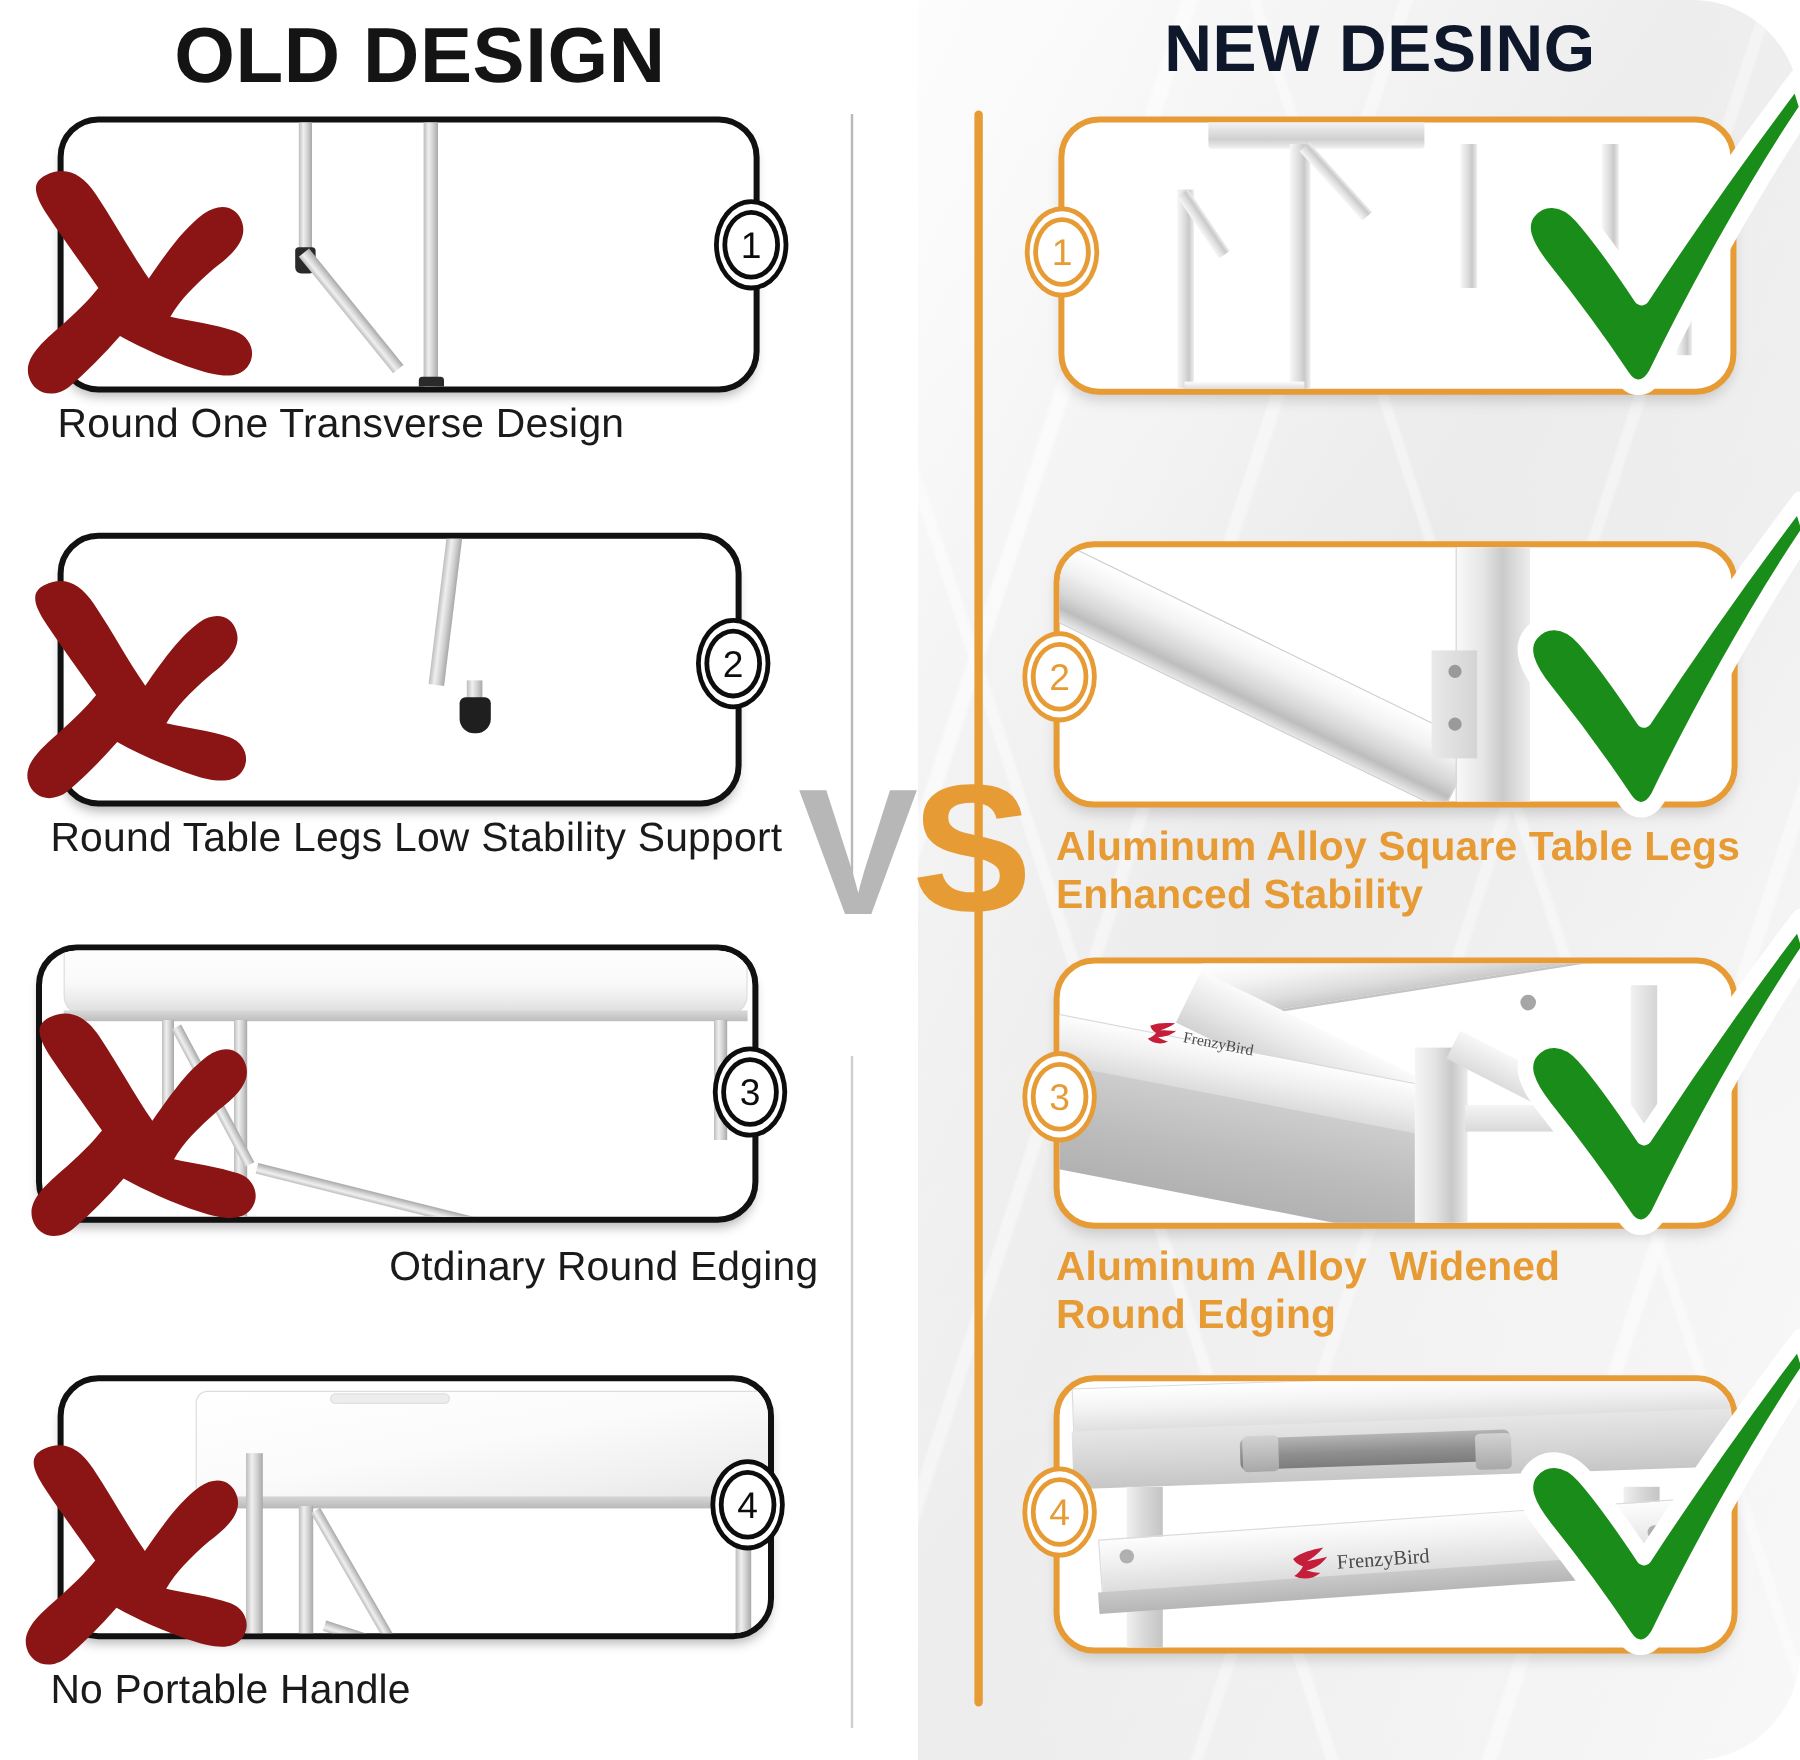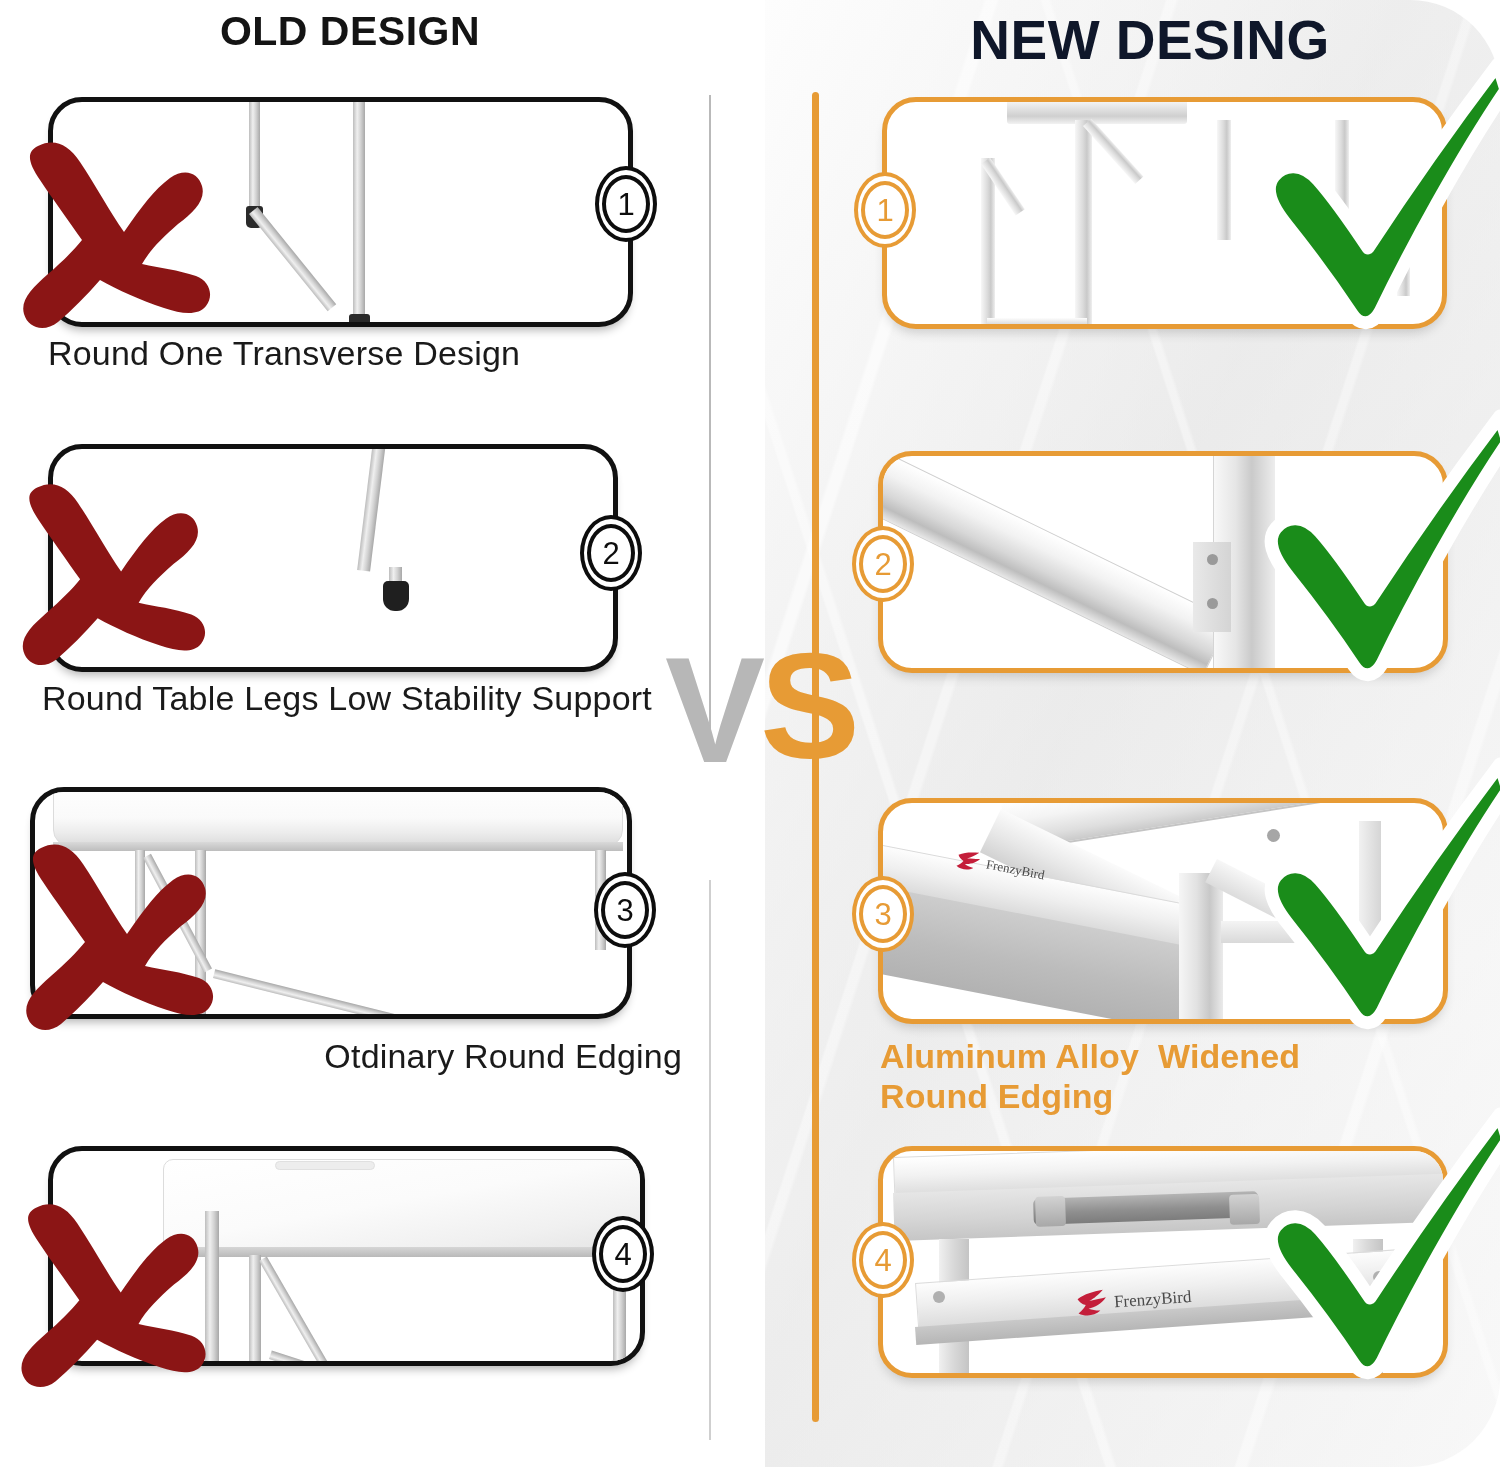--- a/index.html
+++ b/index.html
@@ -48,7 +48,7 @@
   }
   .heading-old {
     left: 0; top: 8px; width: 700px; text-align: center;
-    font-size: 41px; color: #141414;
+    font-size: 65px; color: #141414;
   }
   .heading-new {
     left: 820px; top: 8px; width: 660px; text-align: center;

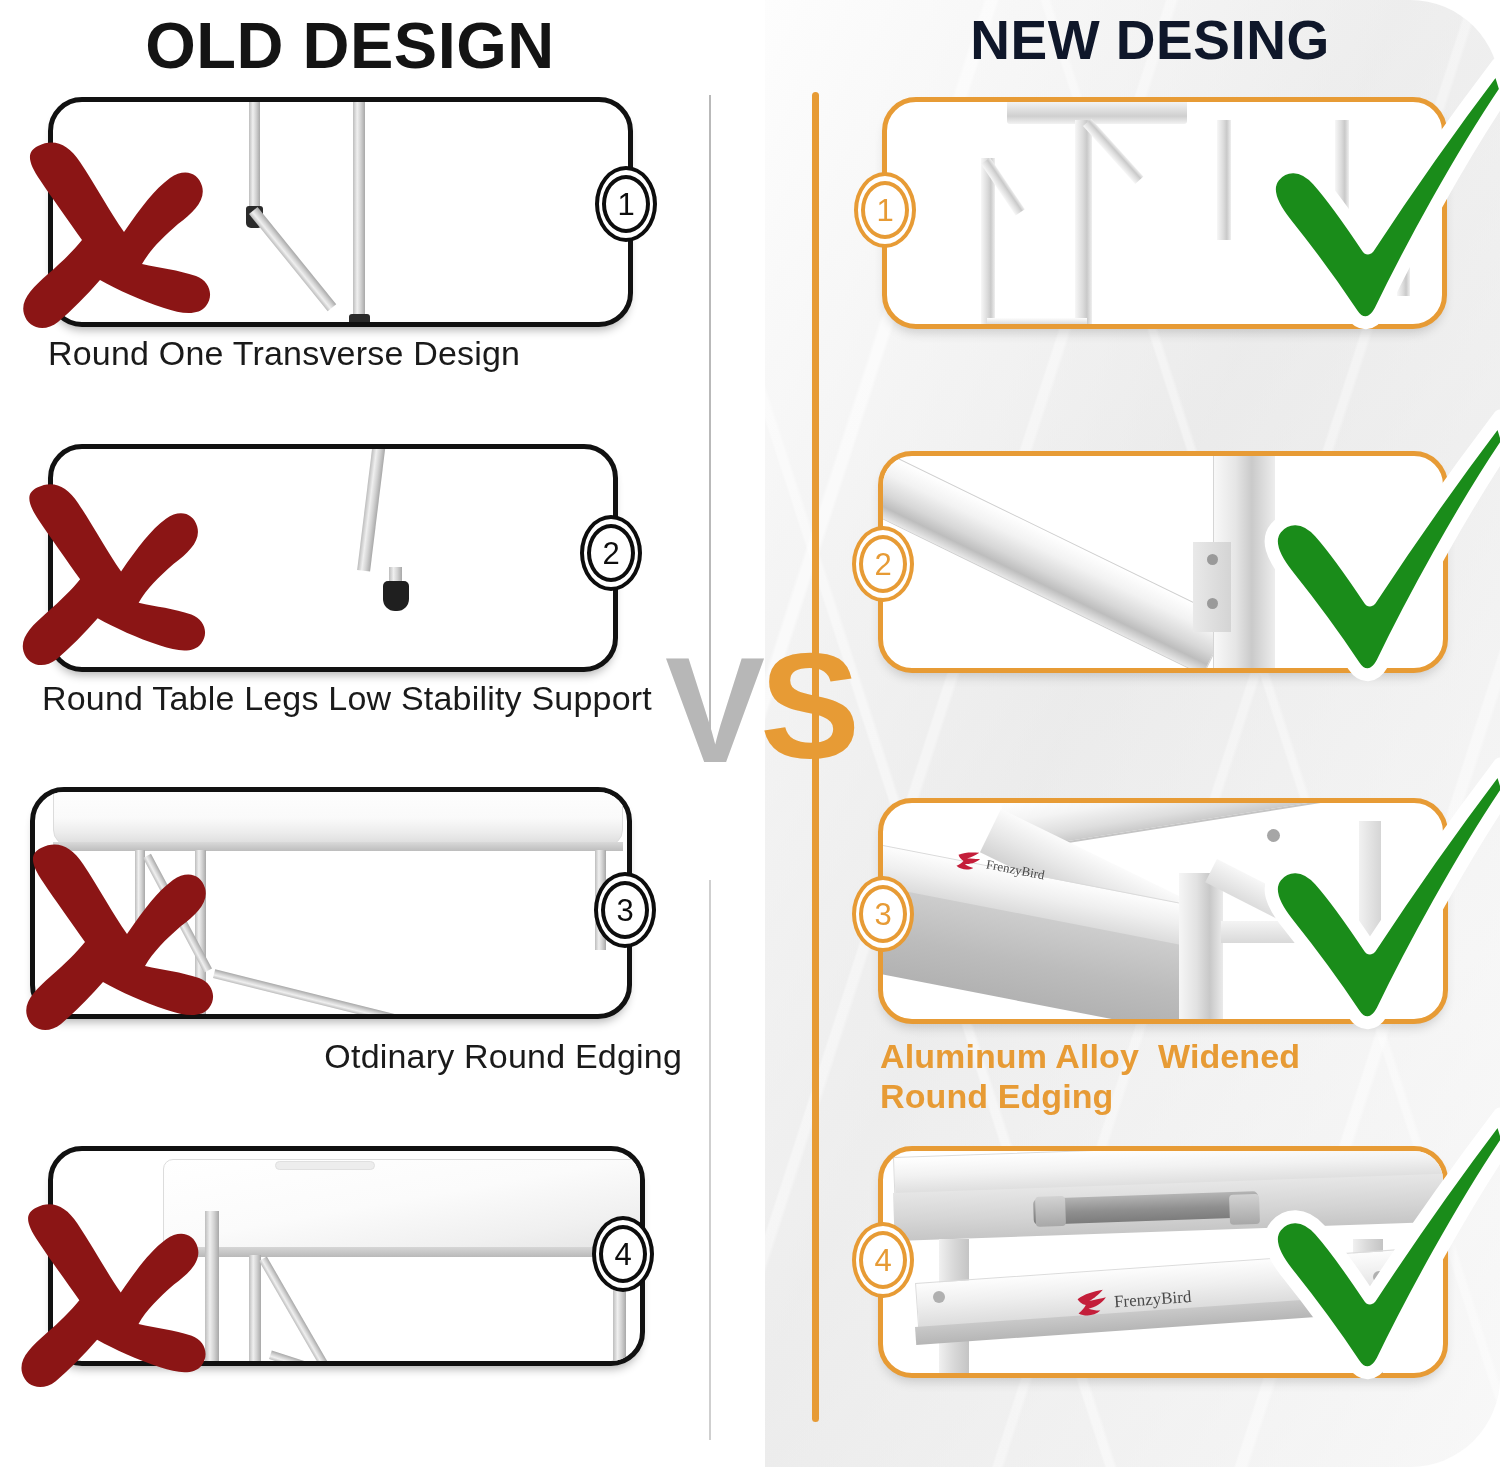--- a/index.html
+++ b/index.html
@@ -320,6 +320,8 @@
              C4 136 10 152 26 172 C50 202 76 238 92 262 C100 274 112 274 120 260
              C150 198 200 106 246 38 Z" fill="#1a8c1a" stroke="#ffffff" stroke-width="13" stroke-linejoin="round"></path>
   </svg>
+  <div class="caption caption-new" style="left:880px; top:686px; width:620px;">Aluminum Alloy Square Table Legs
+Enhanced Stability</div>
 
   <div class="card card-new" style="left:878px; top:798px; width:570px; height:226px;">
     <div class="card-inner">

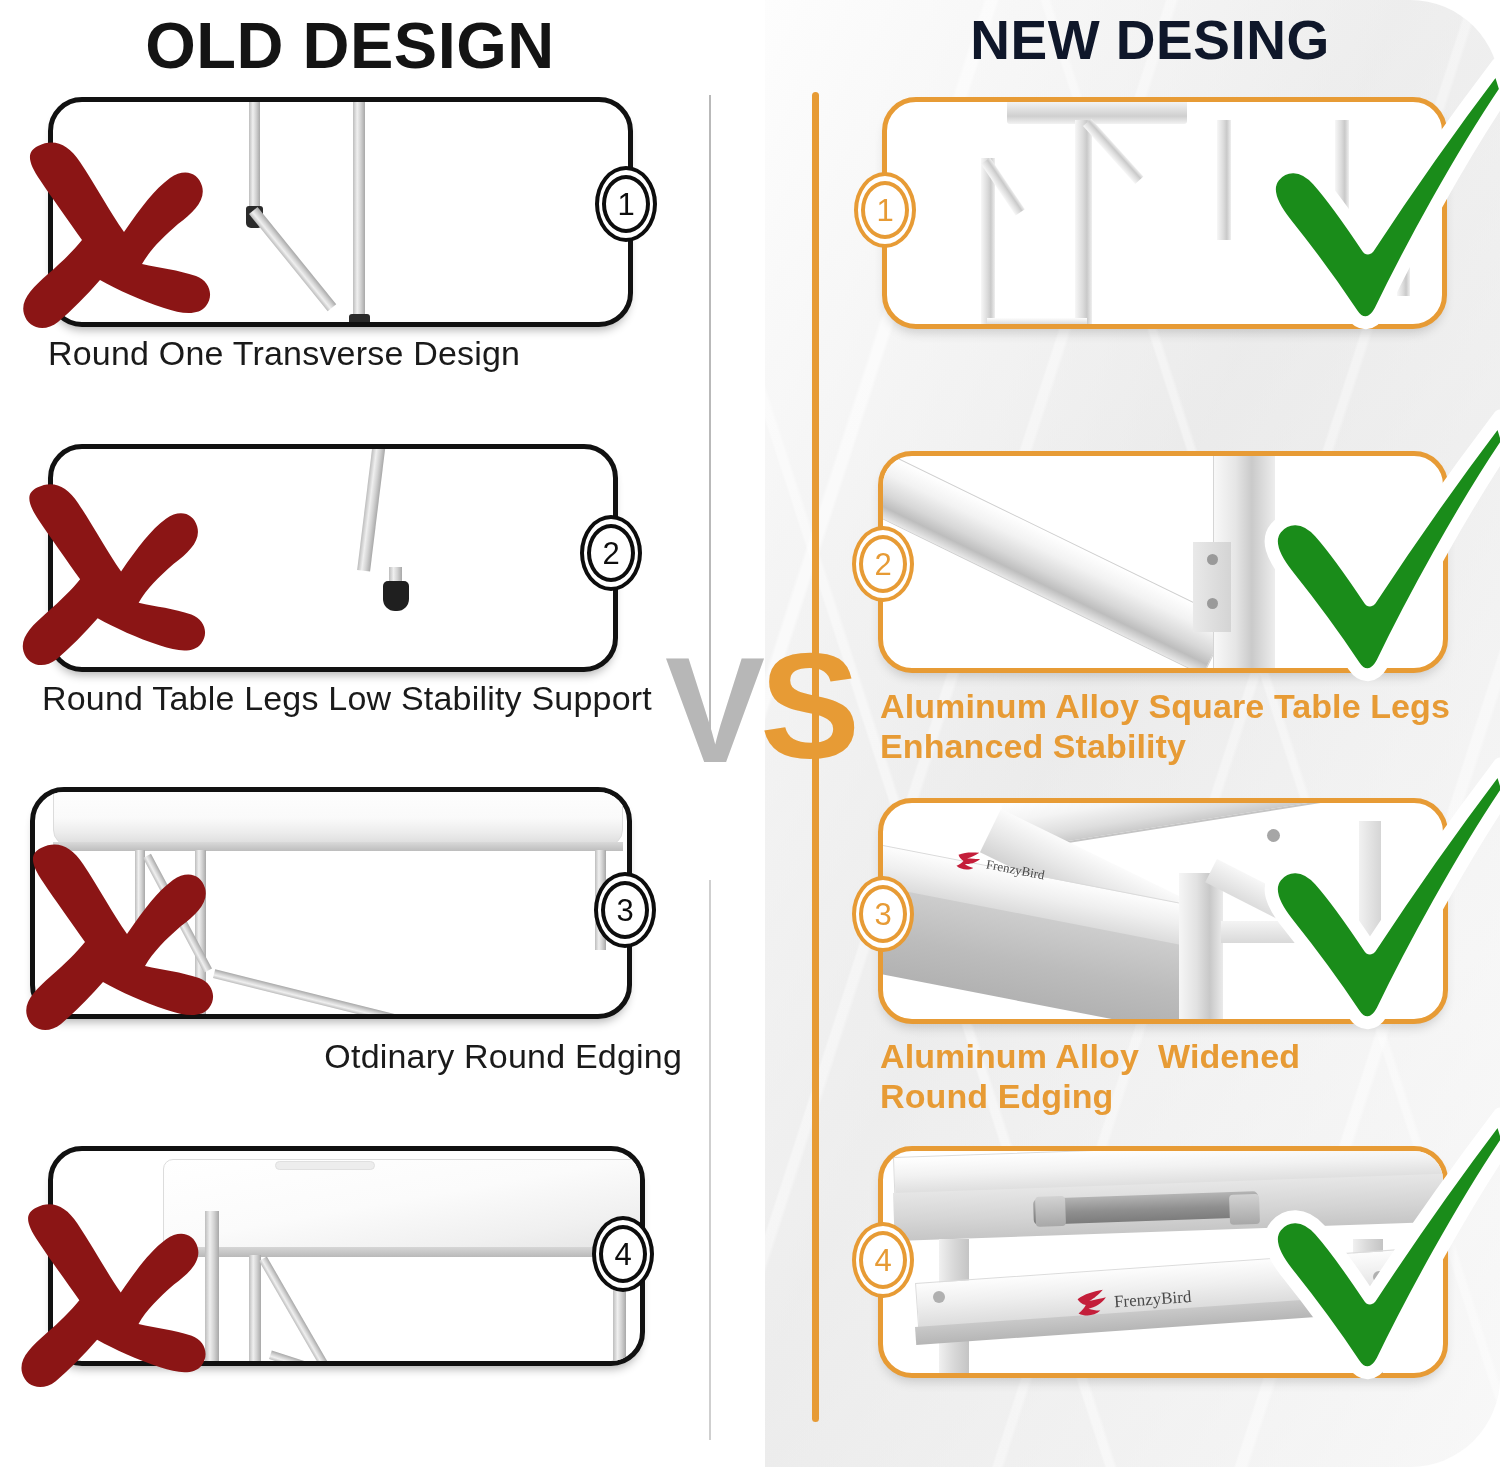--- a/index.html
+++ b/index.html
@@ -262,6 +262,7 @@
              C196 188 180 186 162 180 C138 172 116 162 98 152 C84 168 70 182 56 194 C42 205 26 200 22 186
              C18 172 30 160 46 146 C60 134 72 122 80 112 C66 92 50 70 38 52 C26 34 24 24 36 18 Z" fill="#8B1515"></path>
   </svg>
+  <div class="caption caption-old" style="left:42px; top:1388px; width:640px;">No Portable Handle</div>
 
   <div class="card card-new" style="left:882px; top:97px; width:565px; height:232px;">
     <div class="card-inner">

